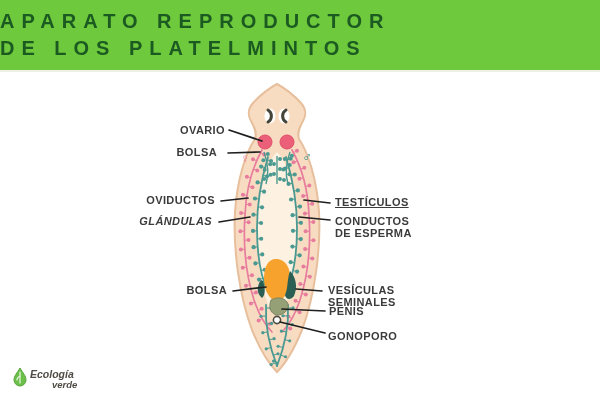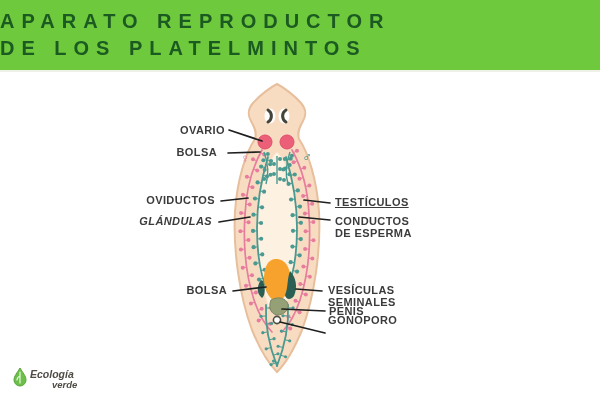--- a/index.html
+++ b/index.html
@@ -34,7 +34,7 @@
   #lbl-conductos{left:335px;top:215px;}
   #lbl-vesiculas{left:328px;top:270px;margin-top:14px;}
   #lbl-penis{left:329px;top:305px;}
-  #lbl-gonoporo{left:328px;top:314px;}
+  #lbl-gonoporo{left:328px;top:330px;}
   
   #logo{position:absolute;left:10px;top:362px;width:110px;height:32px;}
 </style>

